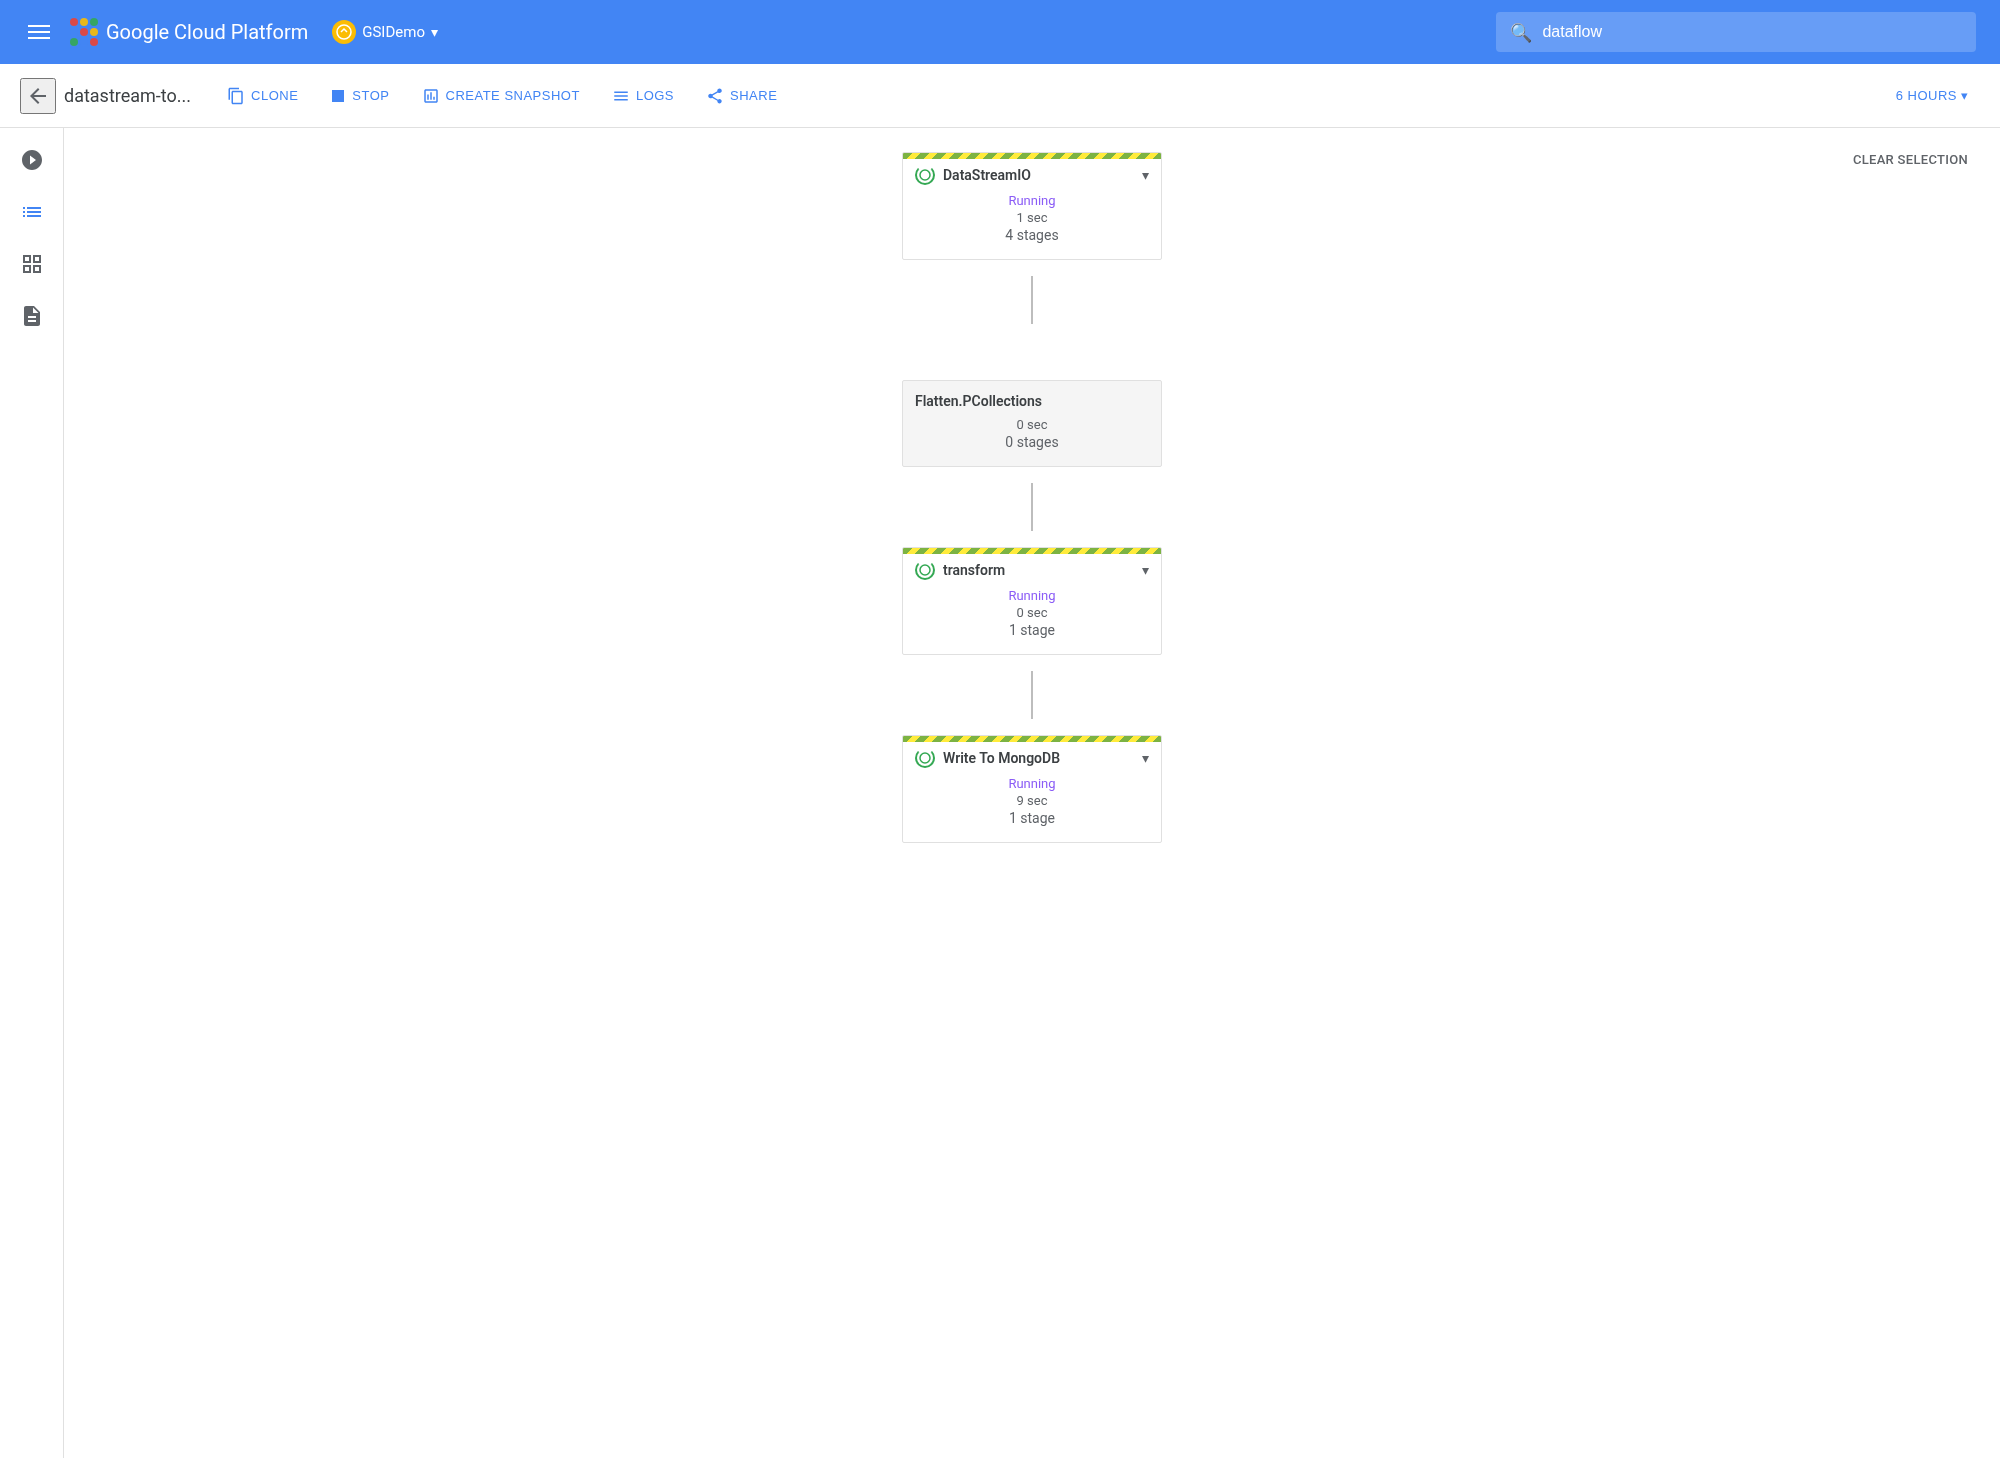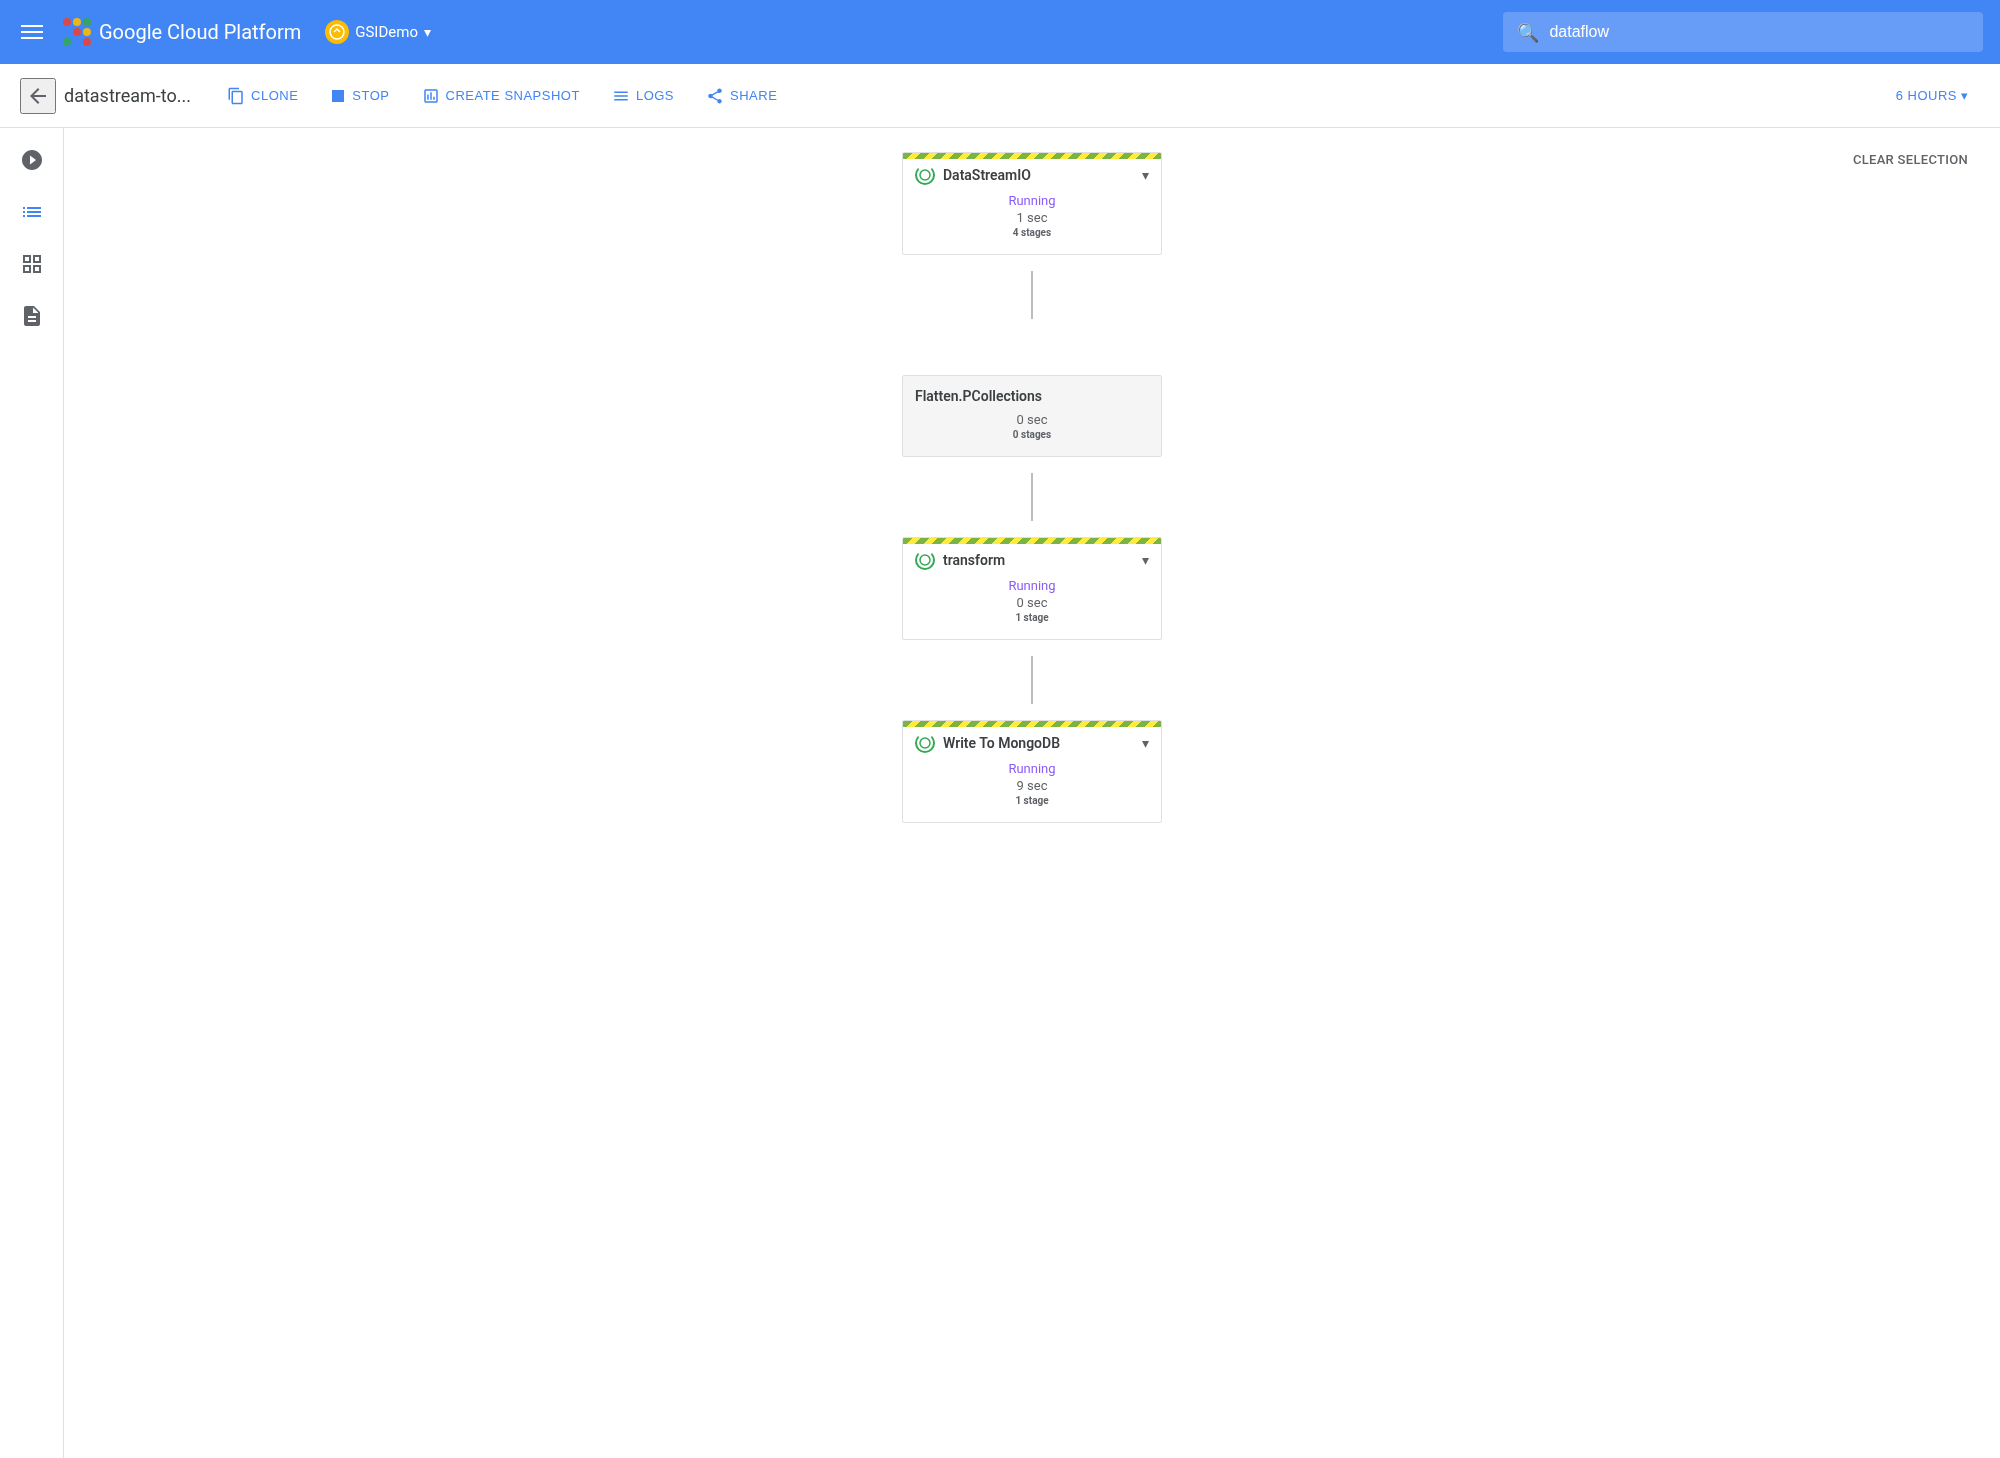--- a/index.html
+++ b/index.html
@@ -11,7 +11,7 @@
       height: 64px;
       display: flex;
       align-items: center;
-      padding: 0 17px;
+      padding: 0 24px;
       gap: 16px;
     }
     .hamburger-icon {

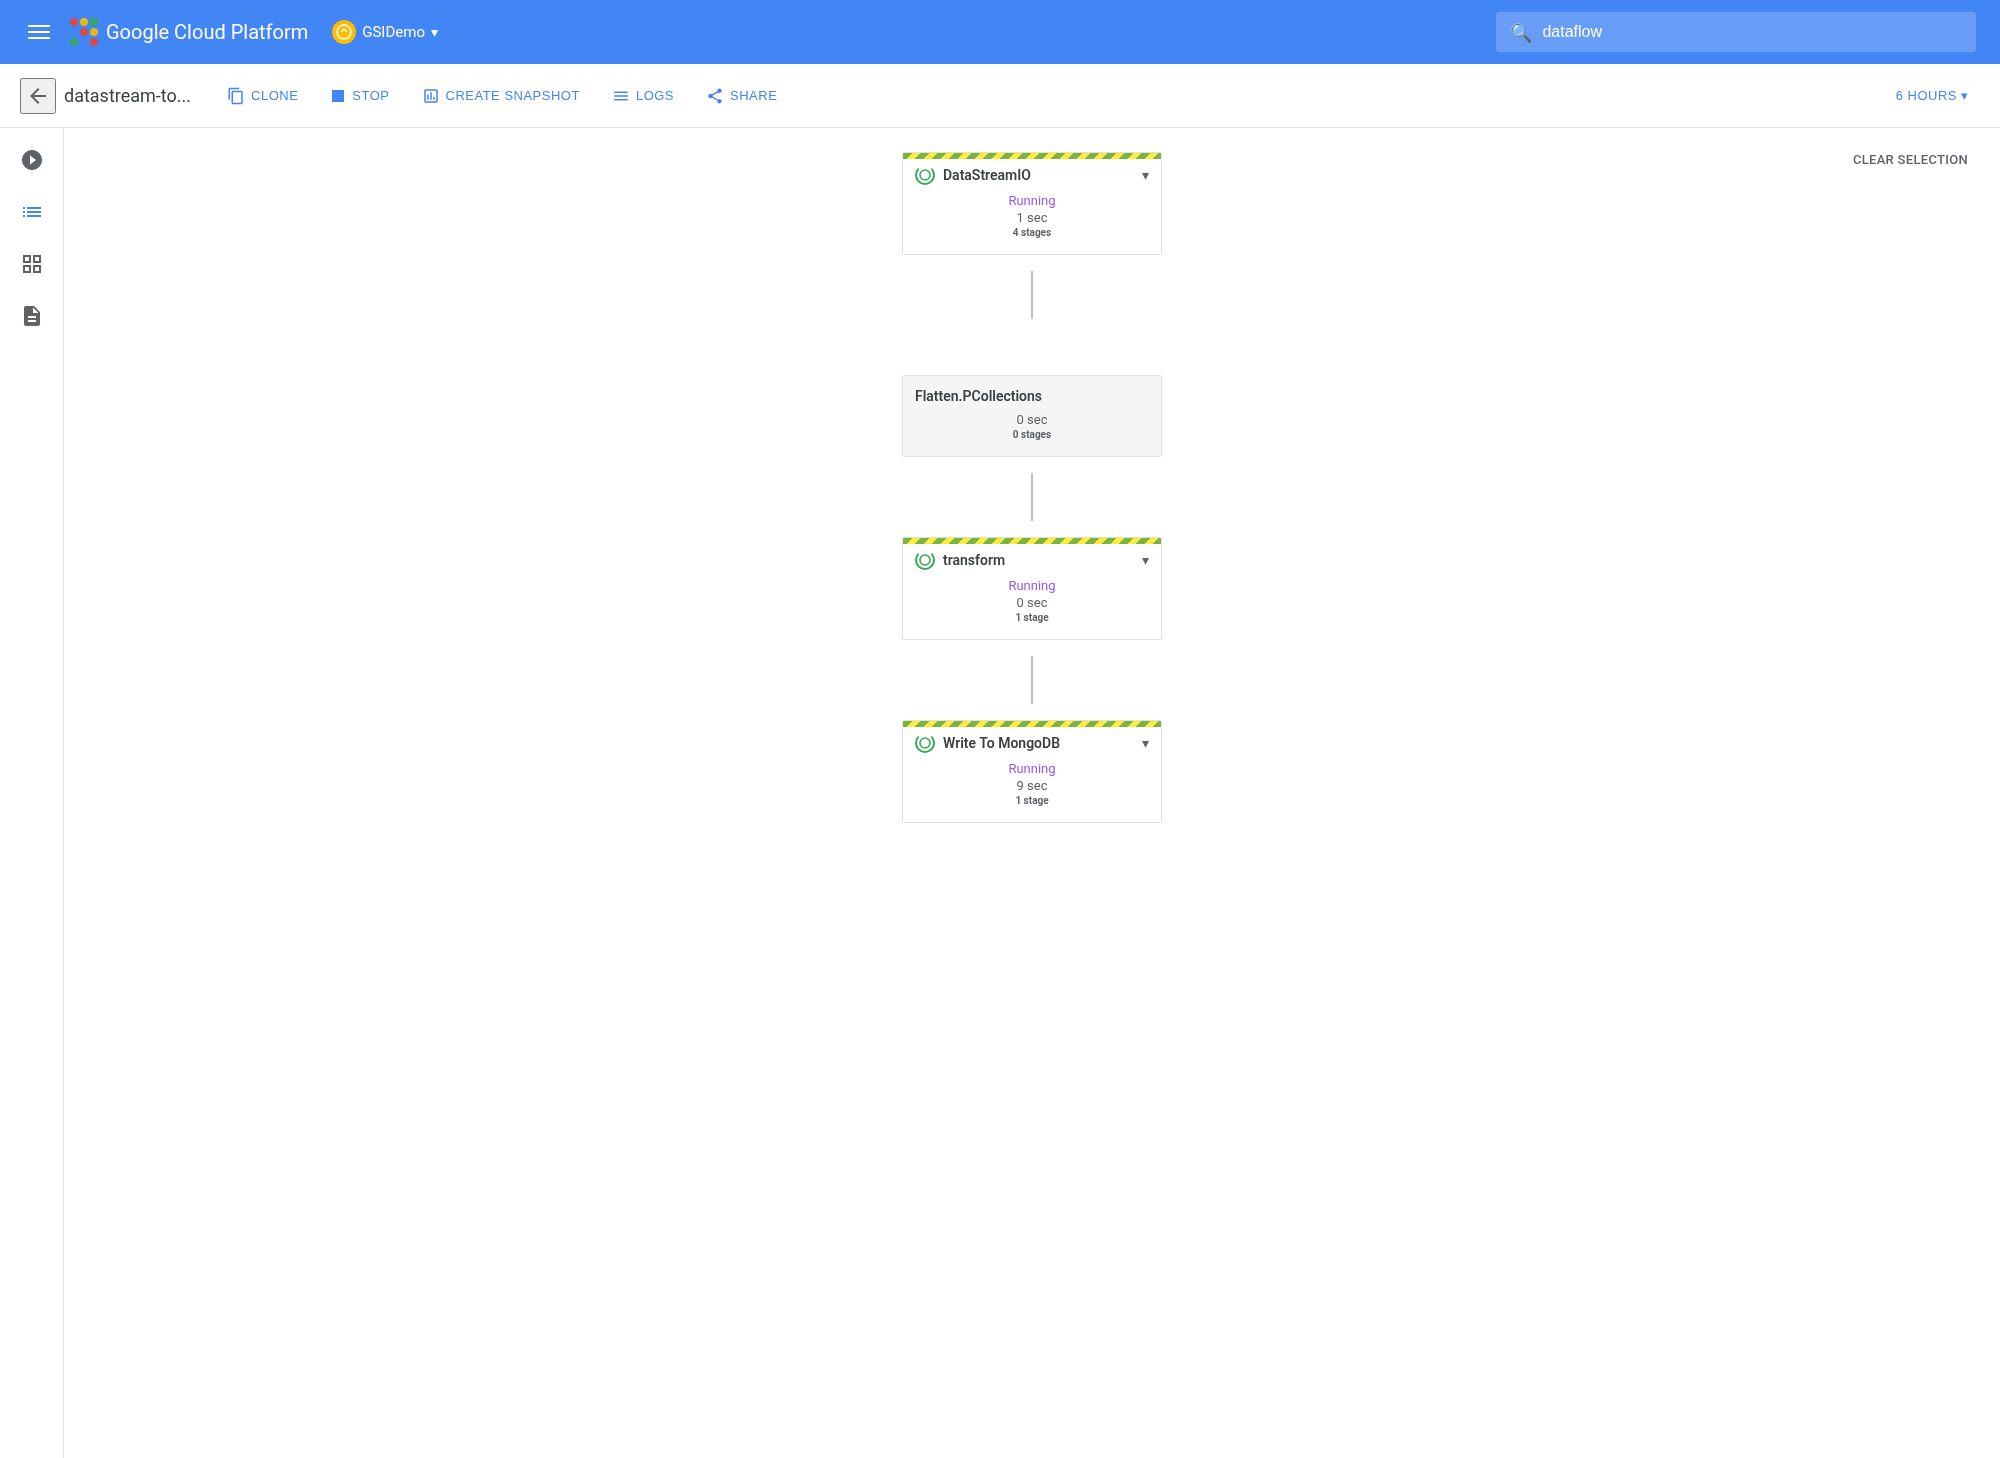--- a/index.html
+++ b/index.html
@@ -304,9 +304,8 @@
       margin-bottom: 2px;
     }
     .node-stages {
-      font-size: 10px;
-      color: #5f6368;
-      font-weight: bold;
+      font-size: 14px;
+      color: #5f6368;
     }
   </style>
 </head>

